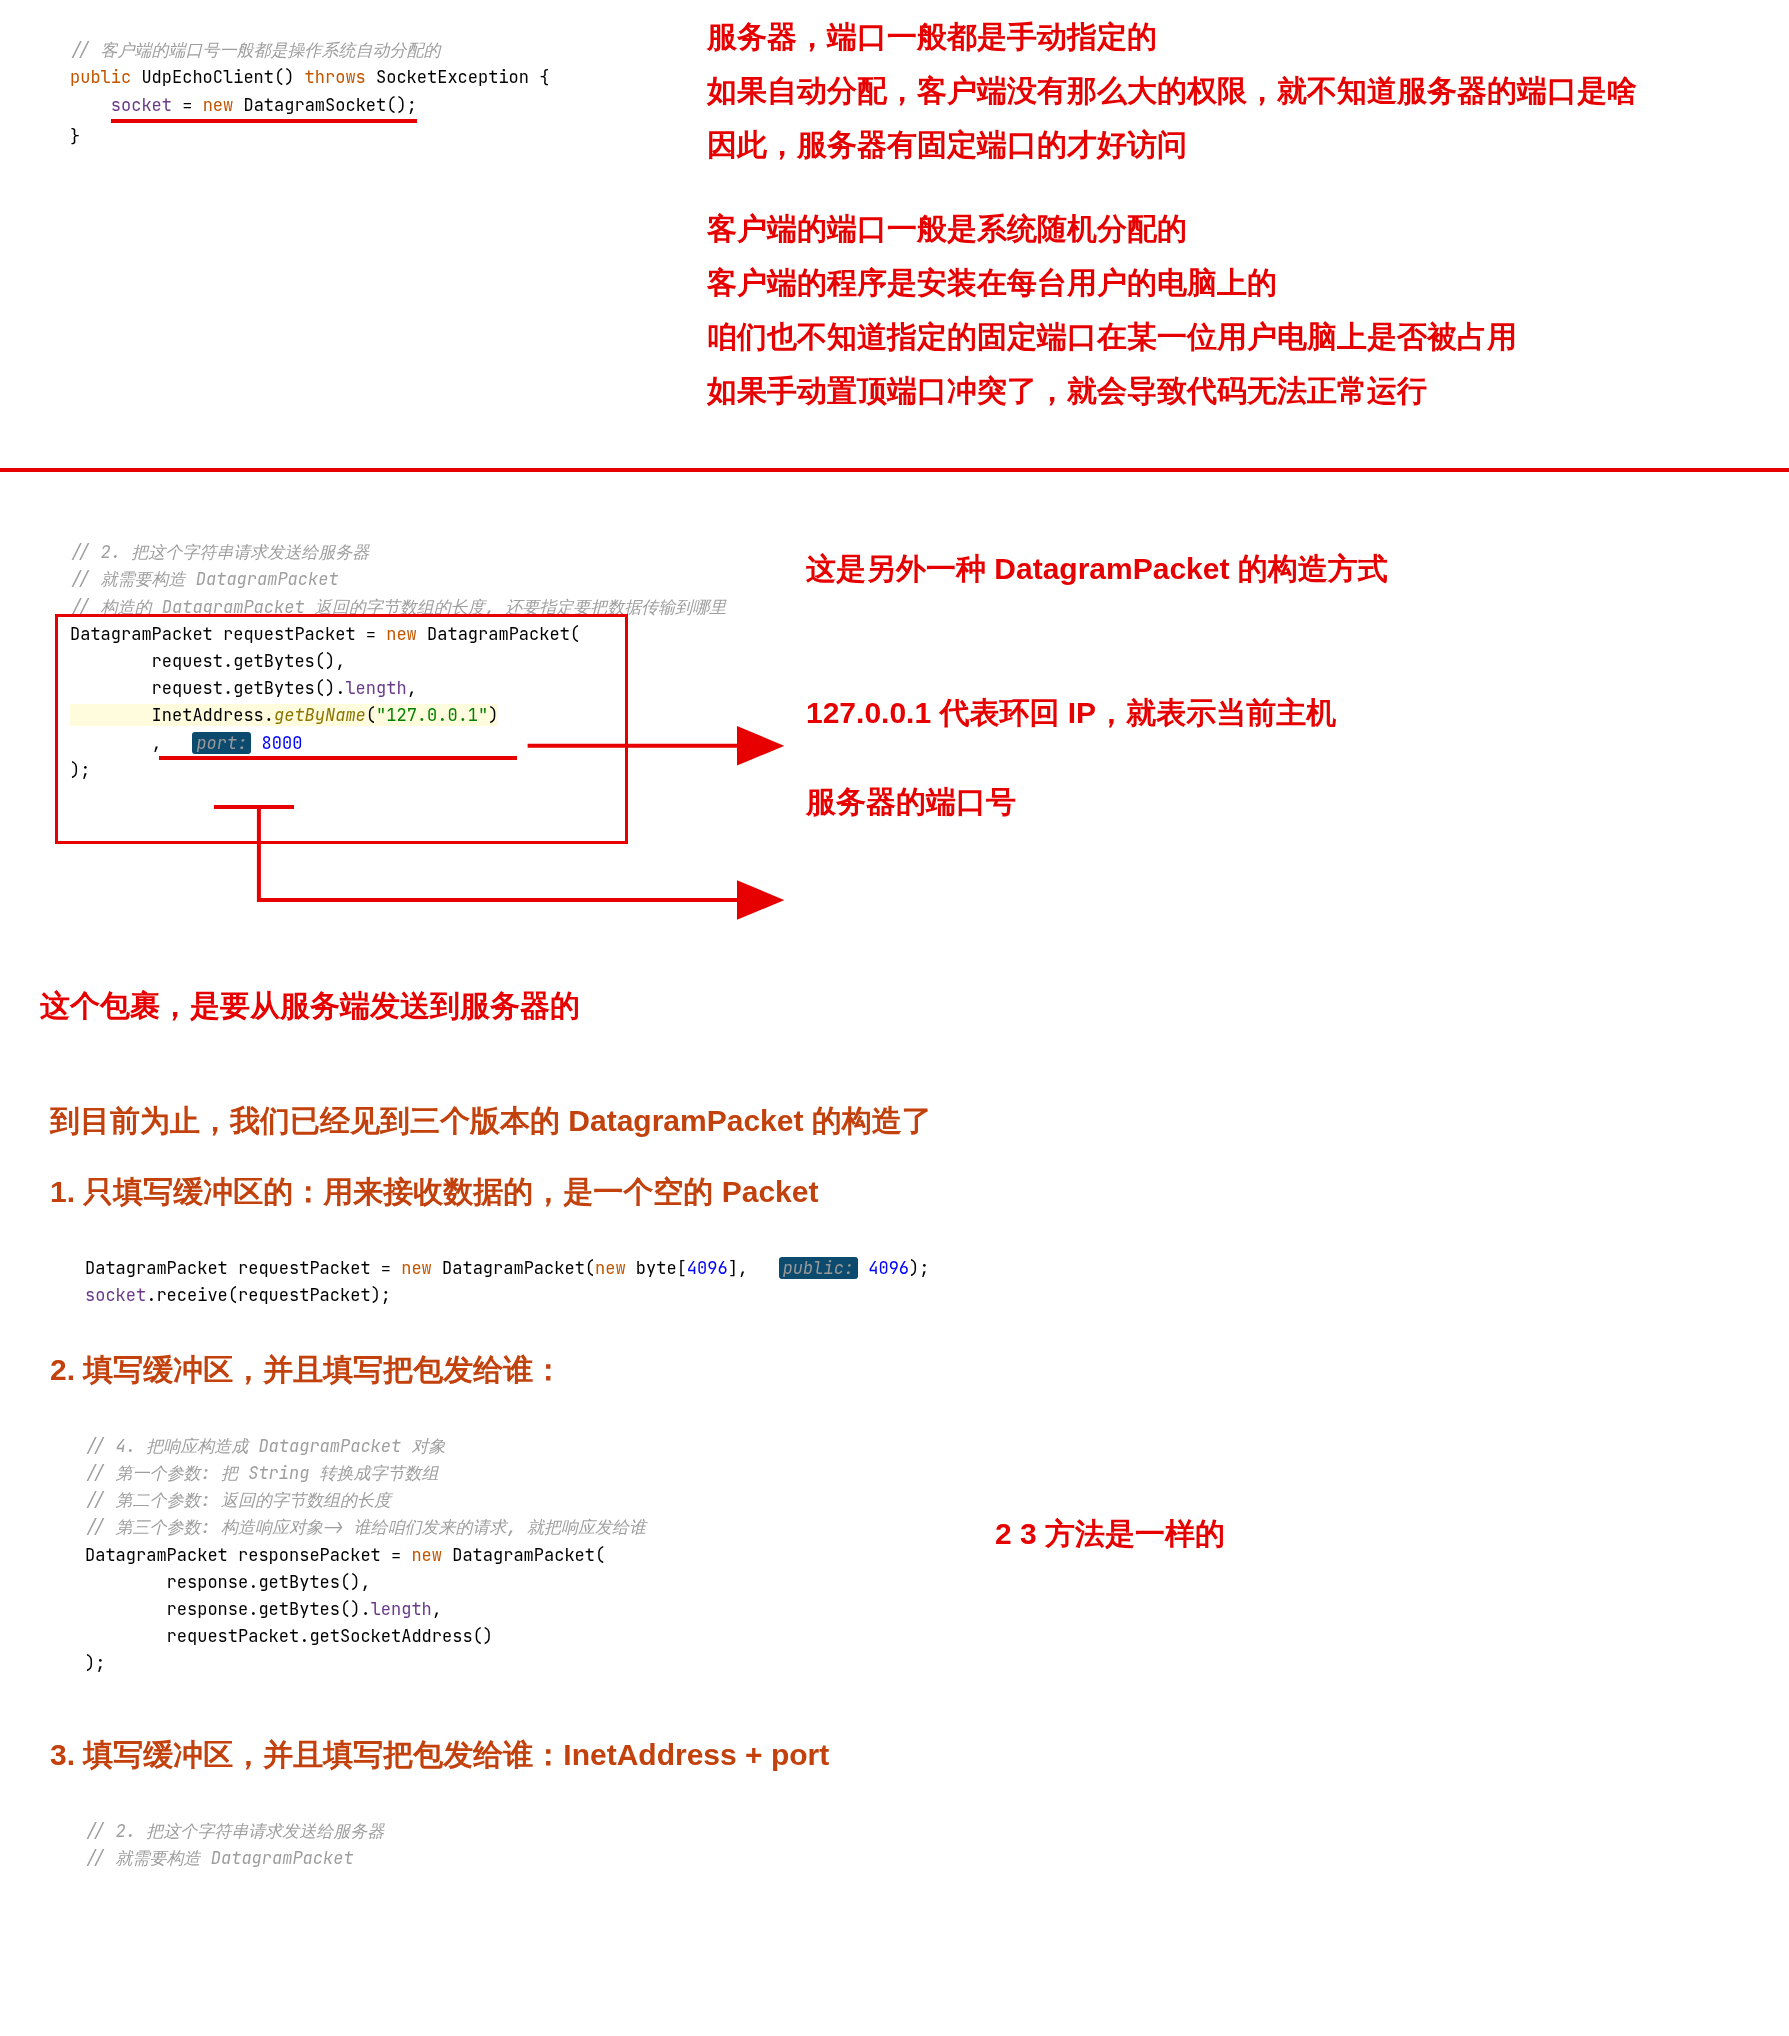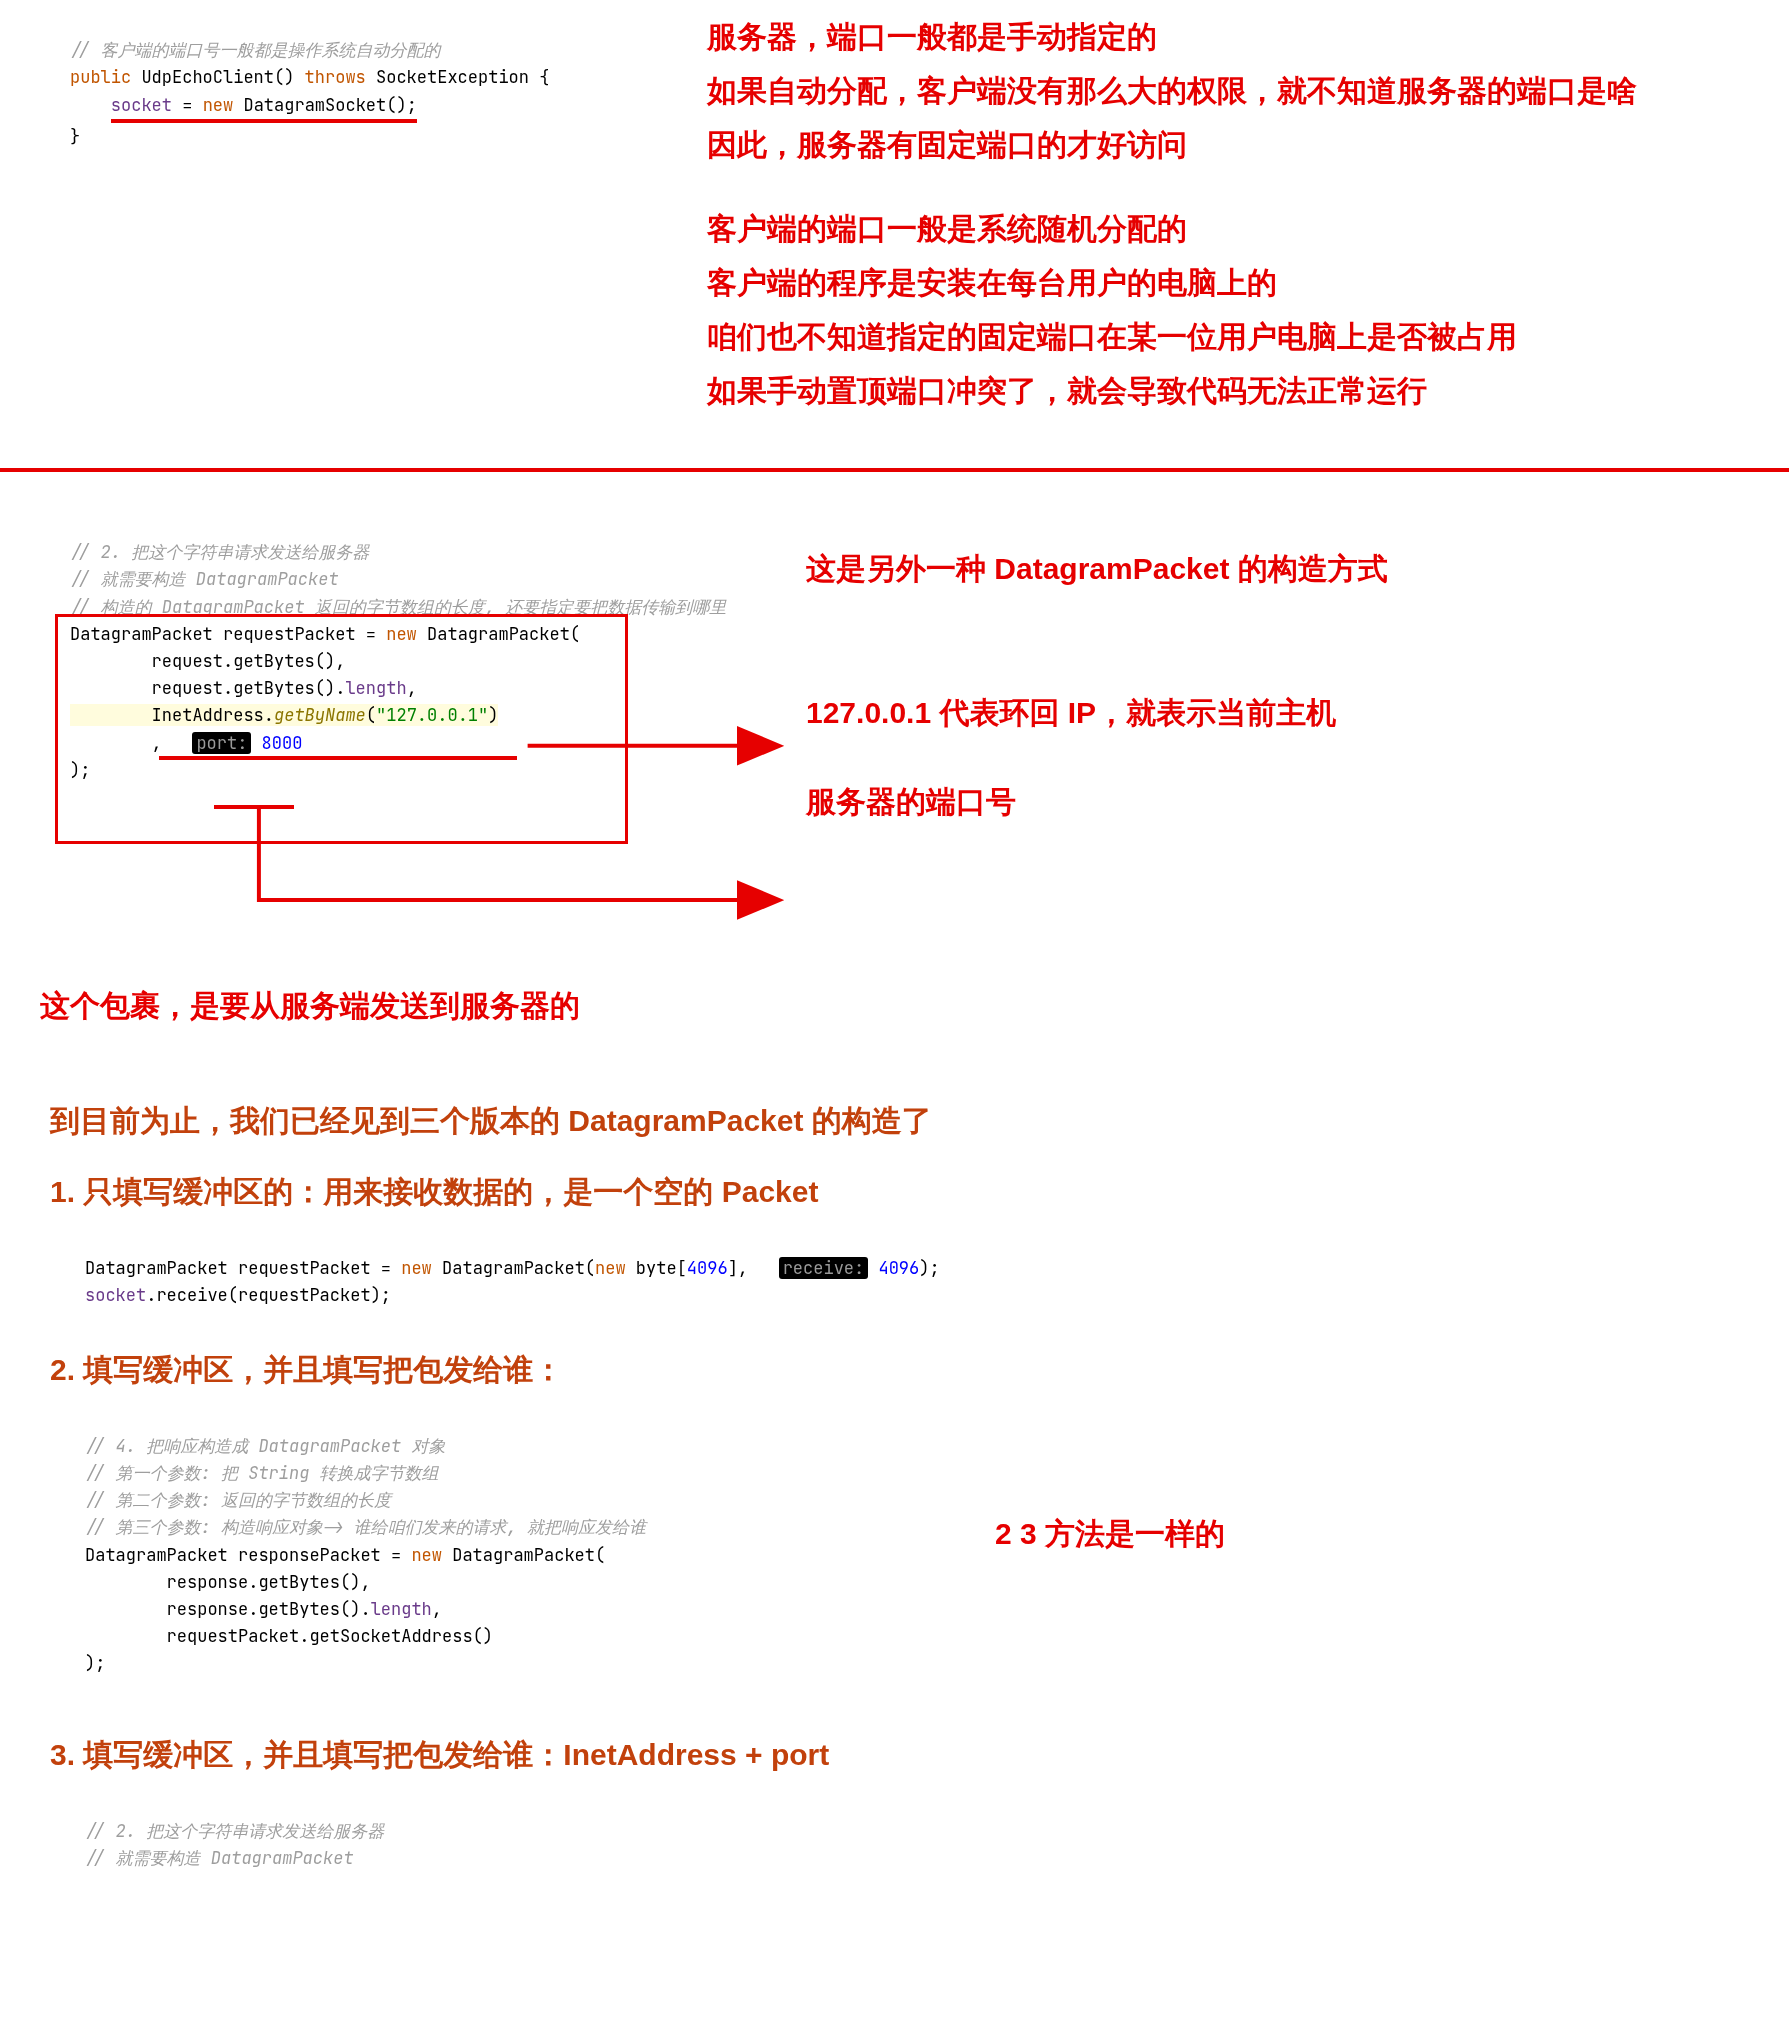--- a/index.html
+++ b/index.html
@@ -22,7 +22,7 @@
   .number { color: #0000ff; }
   .field { color: #6a3b8a; }
   .ident { color: #000; }
-  .param-hint { color: #999; background:#000000; padding:0 4px; border-radius:3px;}
+  .param-hint { color: #999; font-style: italic; background:#0c4a6e; padding:0 4px; border-radius:3px;}
   .red-underline { border-bottom: 4px solid #e60000; display:inline-block; }
   .red-text {
     color: #e60000;

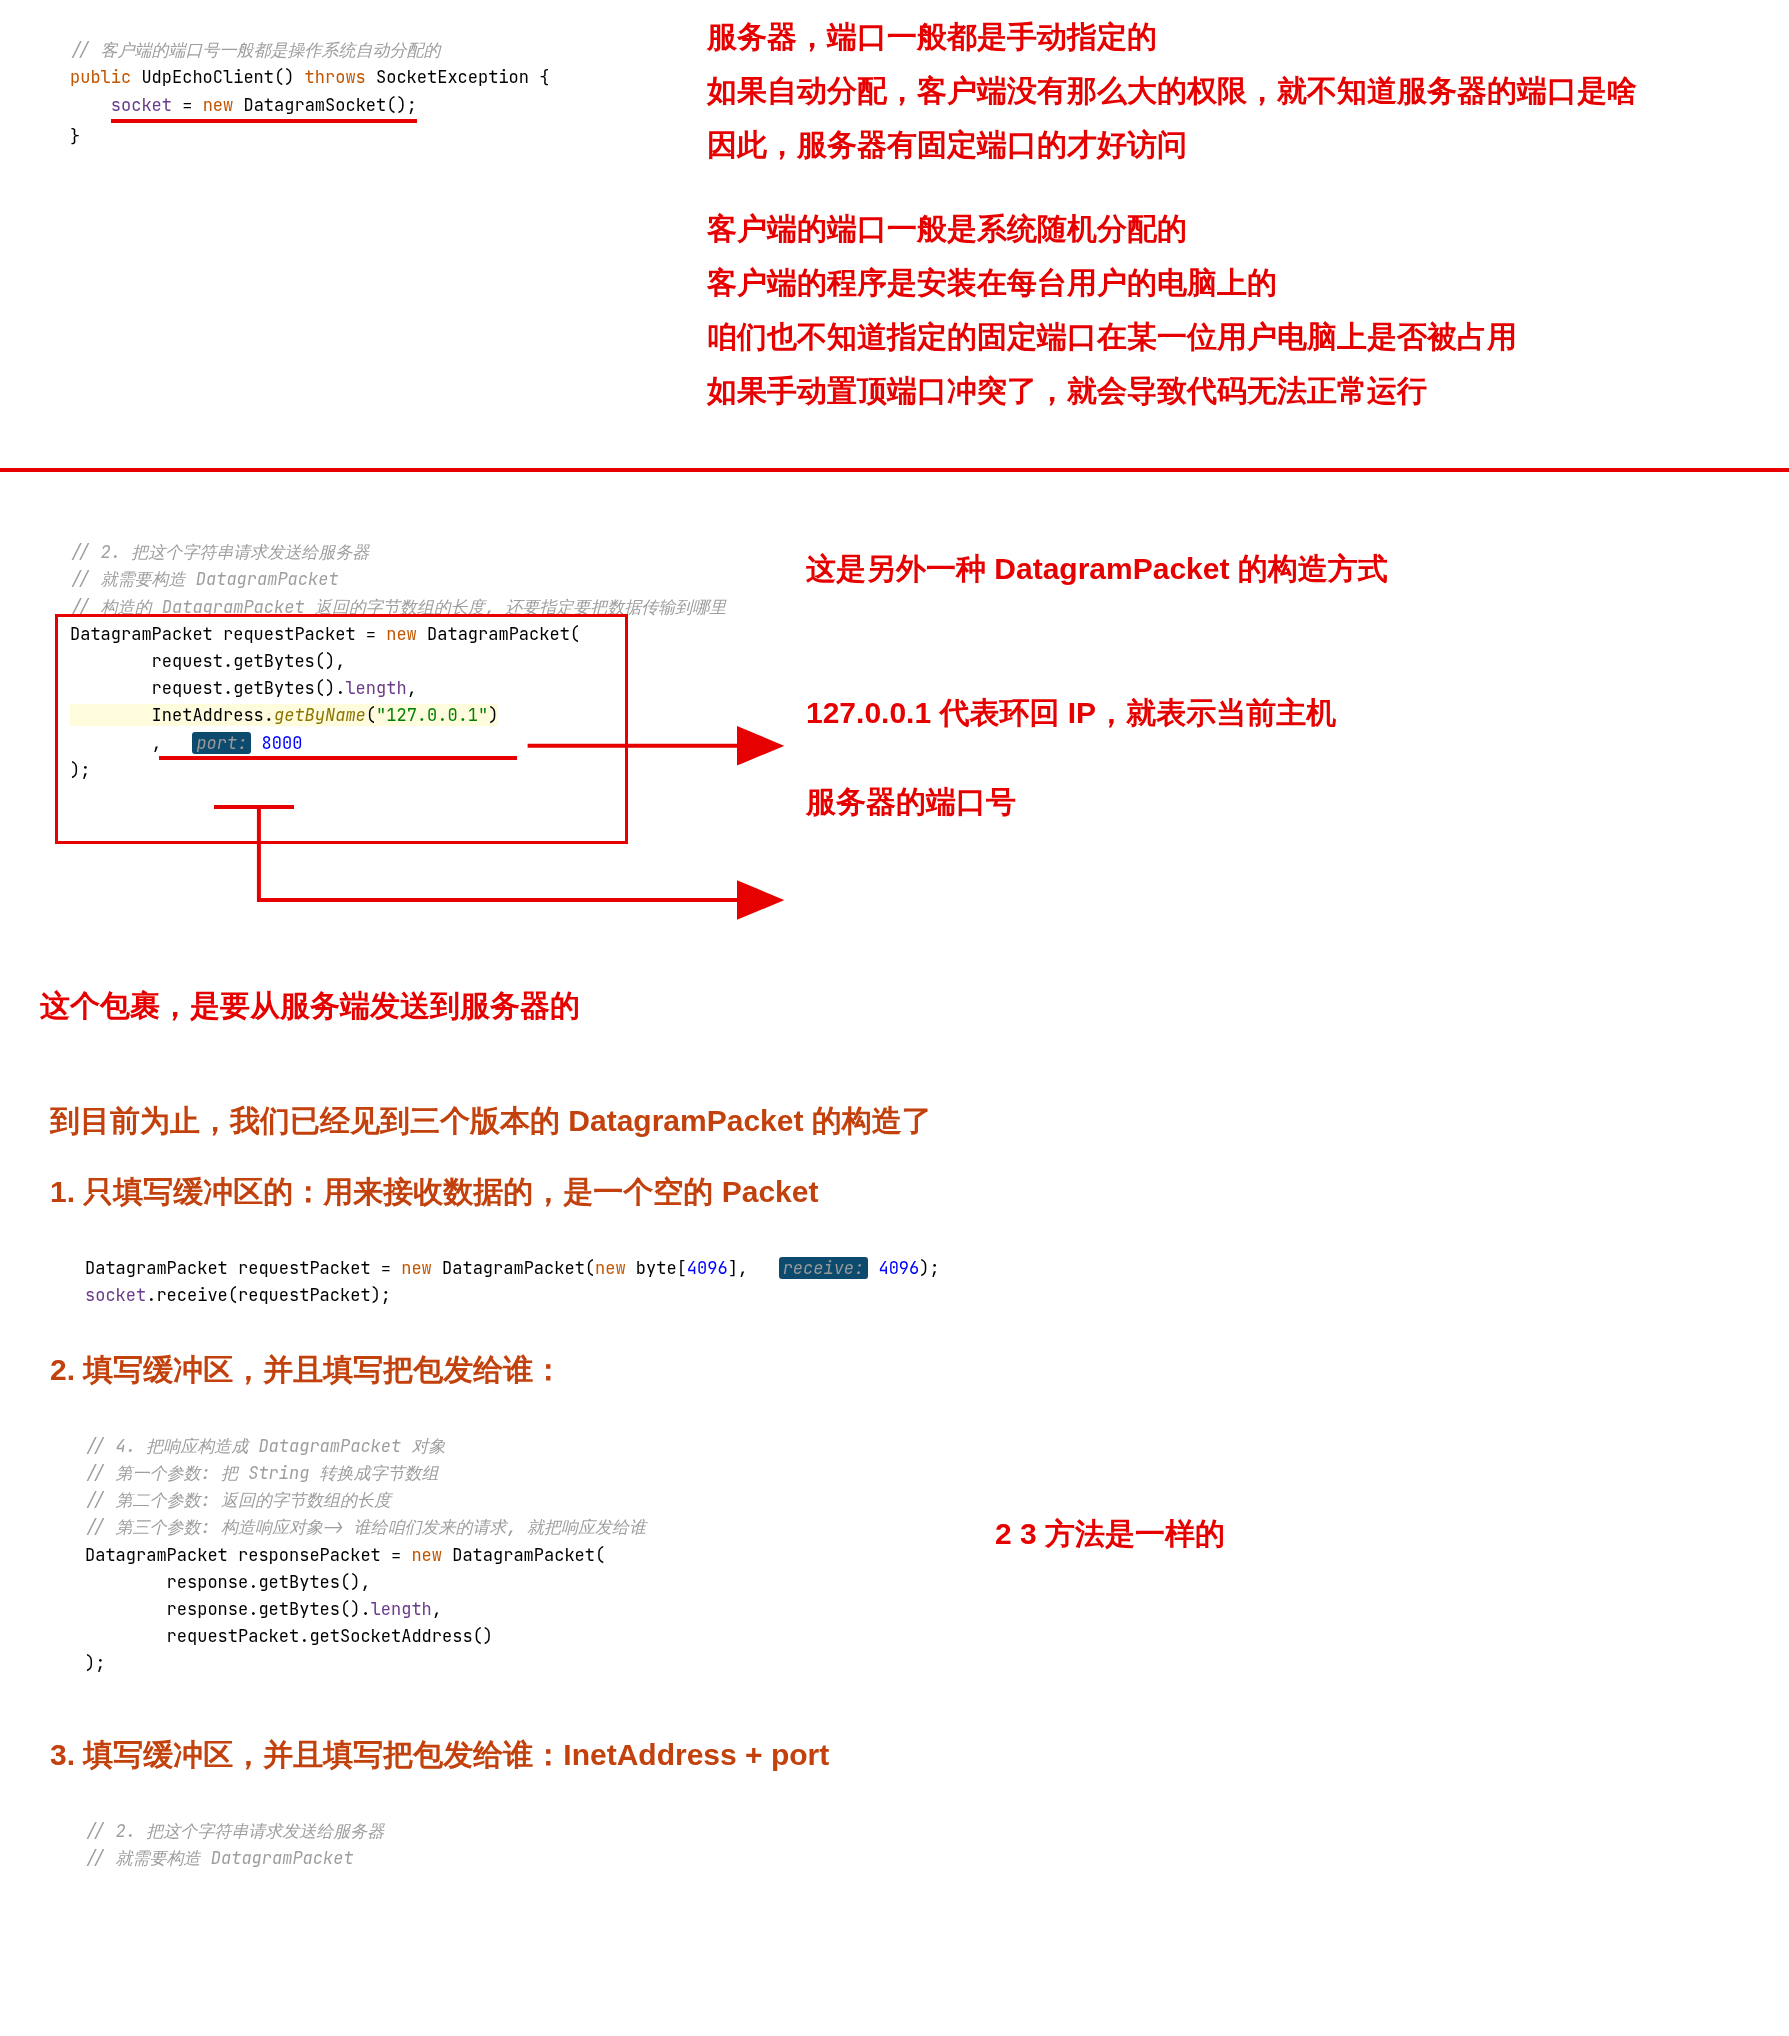--- a/index.html
+++ b/index.html
@@ -132,7 +132,7 @@
 
 <div class="section-header" style="padding:10px 40px 10px 50px;">1. 只填写缓冲区的：用来接收数据的，是一个空的 Packet</div>
 <div class="code-font" style="padding:5px 40px 10px 85px;">
-<span>DatagramPacket </span><span>requestPacket </span><span>= </span><span class="keyword">new</span><span> DatagramPacket(</span><span class="keyword">new</span><span> byte[</span><span class="number">4096</span><span>],   </span><span class="param-hint">receive:</span><span class="number"> 4096</span><span>);</span>
+<span>DatagramPacket </span><span>requestPacket </span><span>= </span><span class="keyword">new</span><span> DatagramPacket(</span><span class="keyword">new</span><span> byte[</span><span class="number">4096</span><span>],   </span><span class="param-hint">public:</span><span class="number"> 4096</span><span>);</span>
 <span class="field">socket</span><span>.receive(</span><span>requestPacket</span><span>);</span>
 </div>
 

